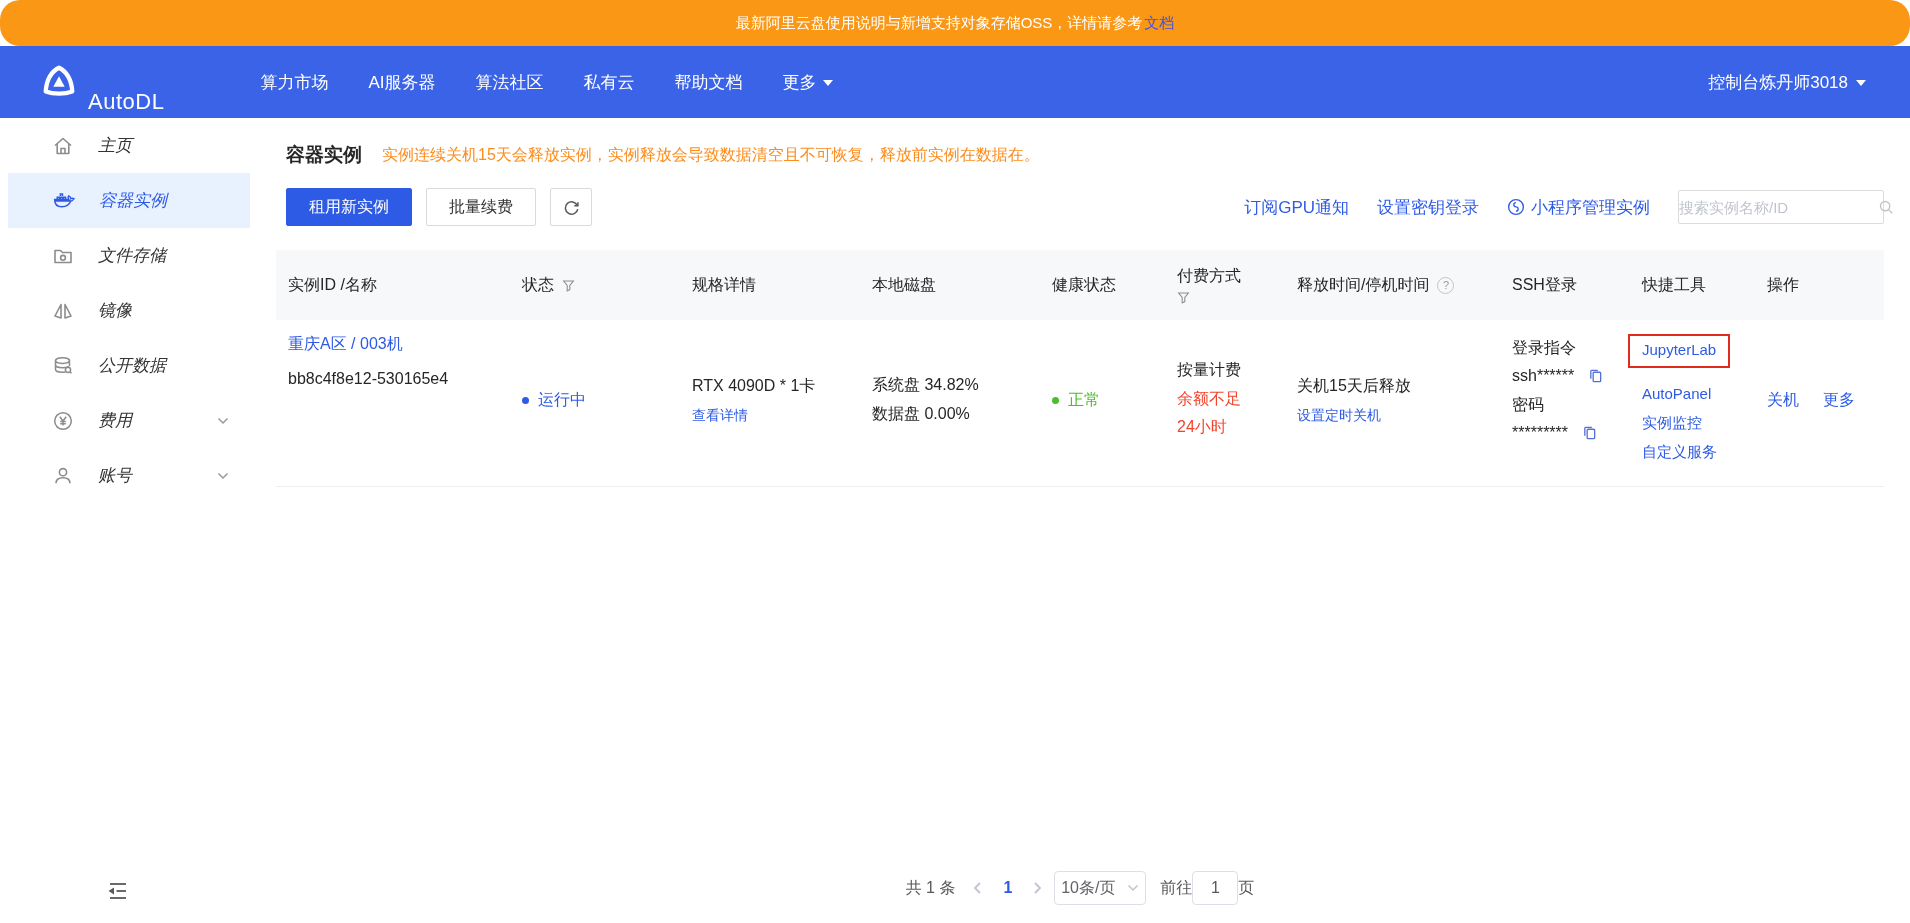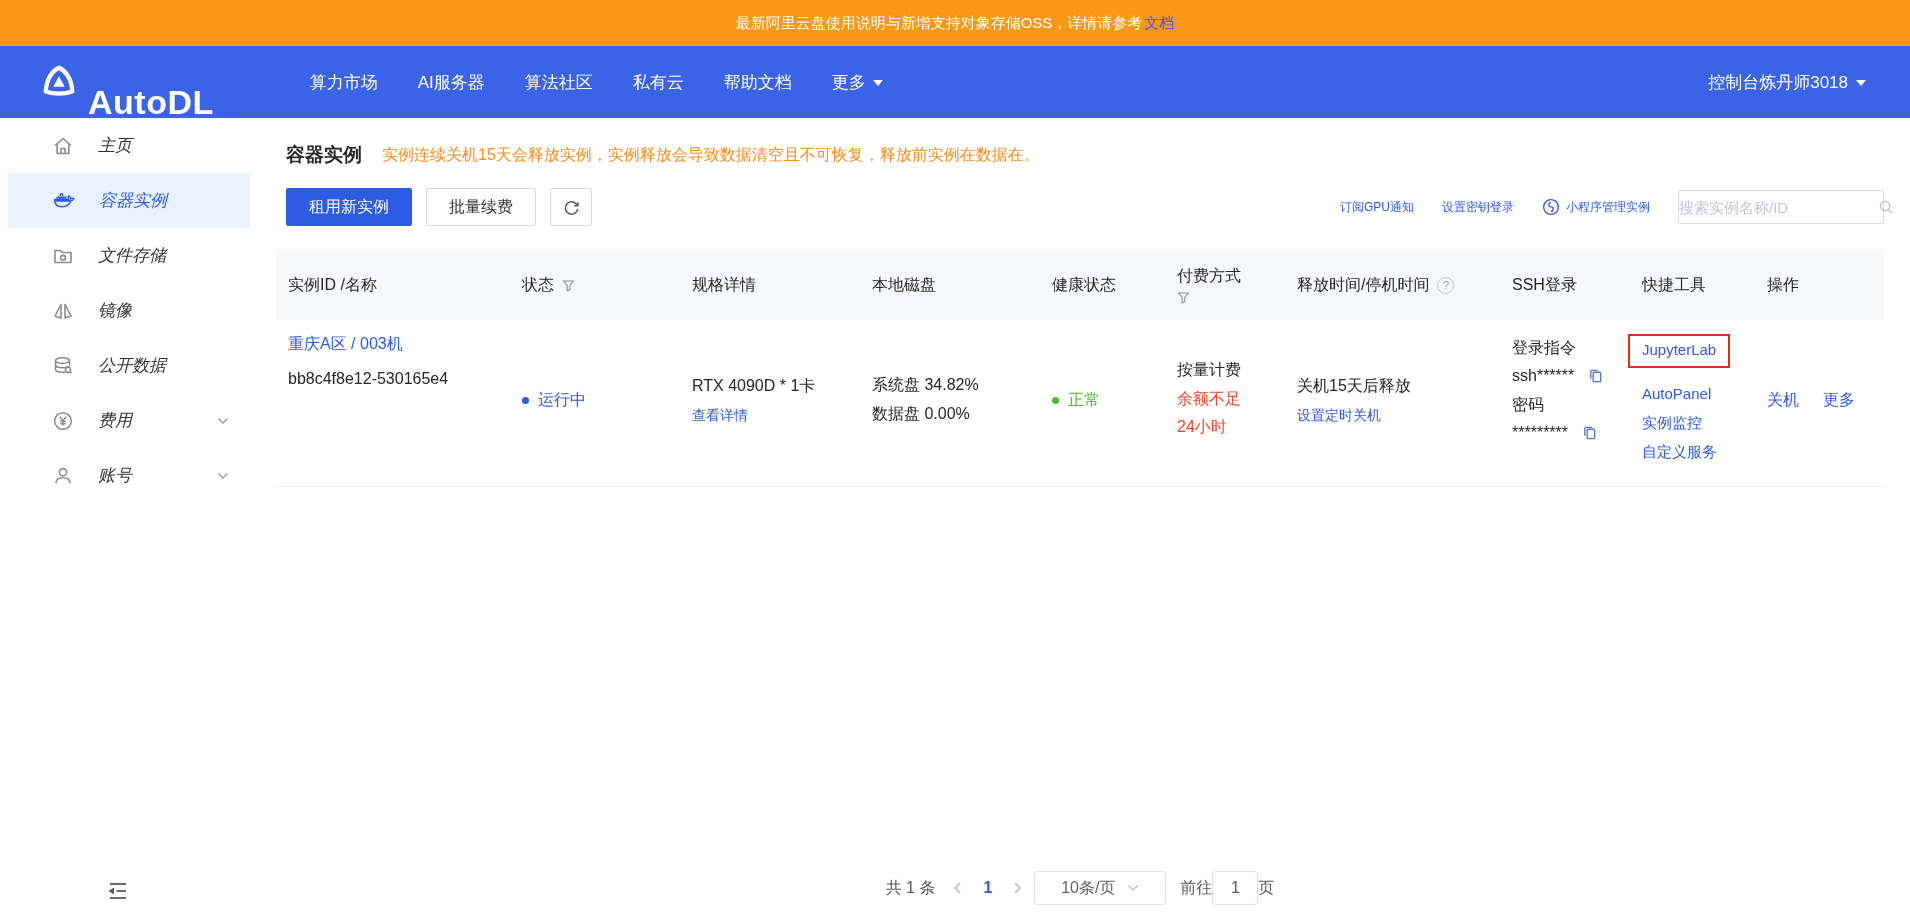--- a/index.html
+++ b/index.html
@@ -7,7 +7,7 @@
   a { text-decoration:none; cursor:pointer; }
 
   
-  .banner { height:46px; background:#FA9714; display:flex; align-items:center; justify-content:center; font-size:15px; color:#fff; }
+  .banner { height:46px; background:#FA9714; display:flex; align-items:center; justify-content:center; font-size:15px; color:#fff;border-radius:20px; }
   .banner a { color:#4353DE; margin-left:2px; font-size:15px; }
 
   

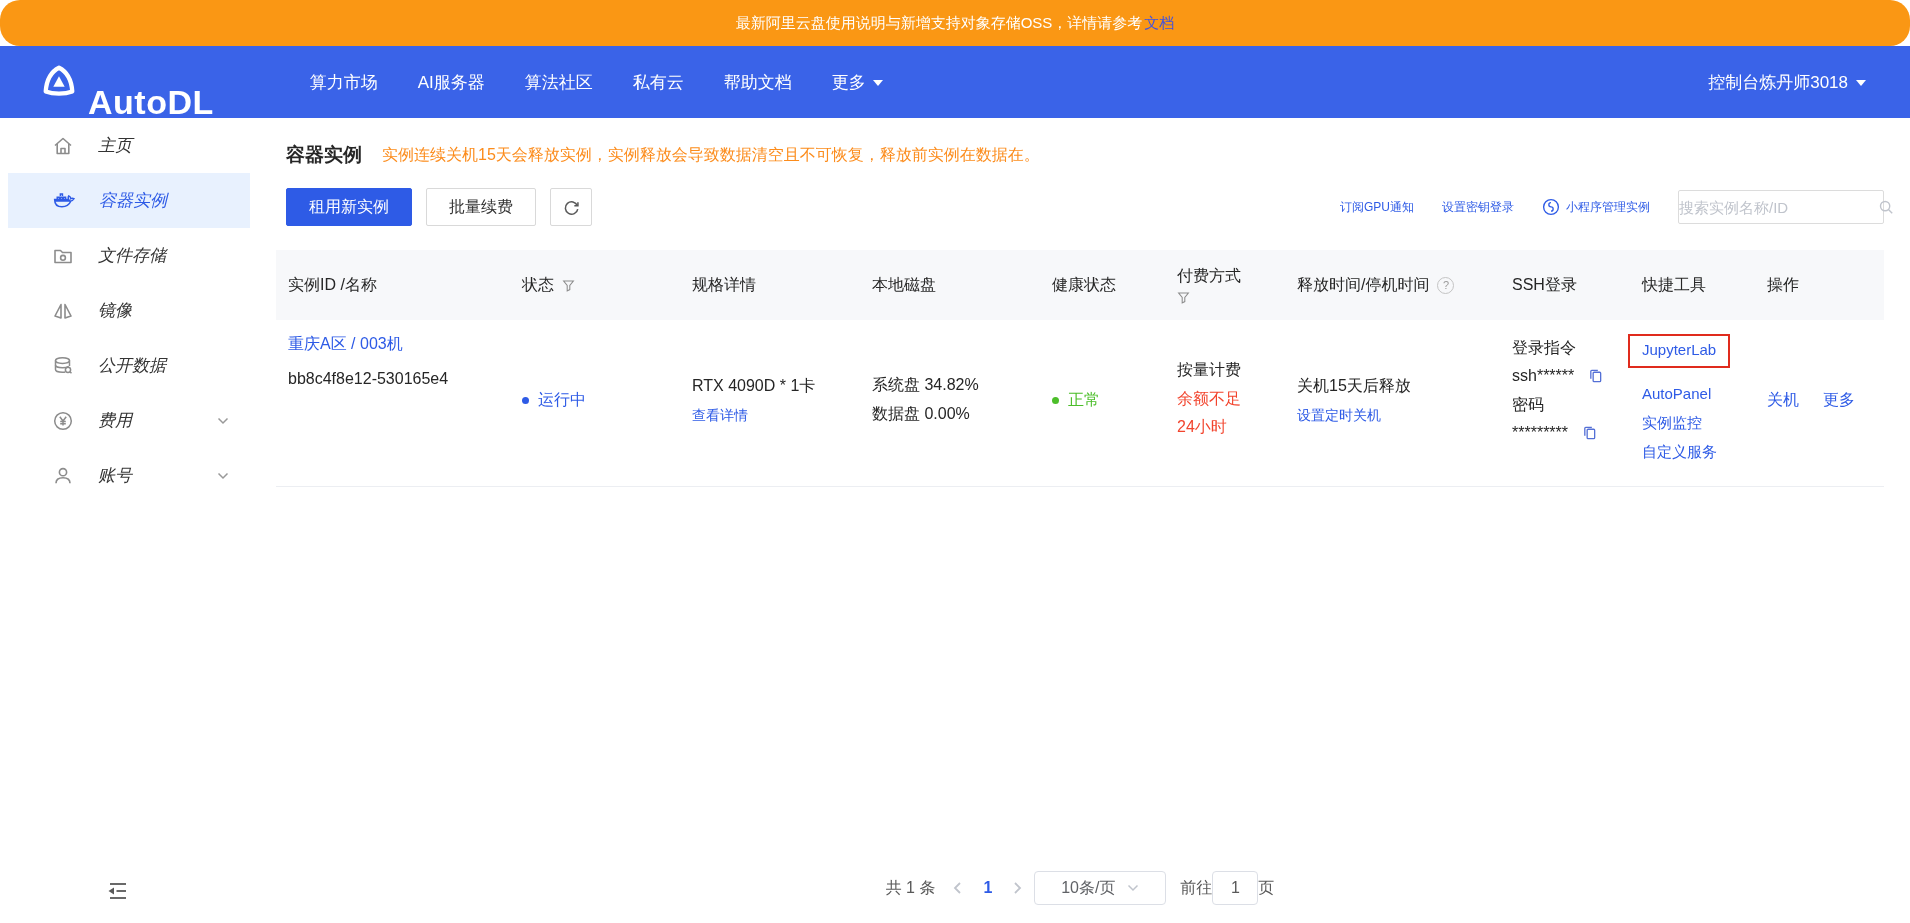--- a/index.html
+++ b/index.html
@@ -13,7 +13,7 @@
   
   .navbar { height:72px; background:#3A63E8; display:flex; align-items:center; color:#fff; padding:0 44px 0 40px; }
   .brand { display:flex; align-items:center; gap:10px; }
-  .brand-name { font-size:34px; font-weight:bold; letter-spacing:.5px;margin-top:40px; }
+  .brand-name { font-size:22px; font-weight:normal; letter-spacing:.5px;margin-top:40px; }
   .nav-menu { display:flex; align-items:center; gap:40px; margin-left:96px; font-size:17px; }
   .nav-menu a { color:#fff; display:flex; align-items:center; gap:7px; }
   .caret { width:0; height:0; border-left:5px solid transparent; border-right:5px solid transparent; border-top:6px solid #fff; display:inline-block; margin-top:2px; }

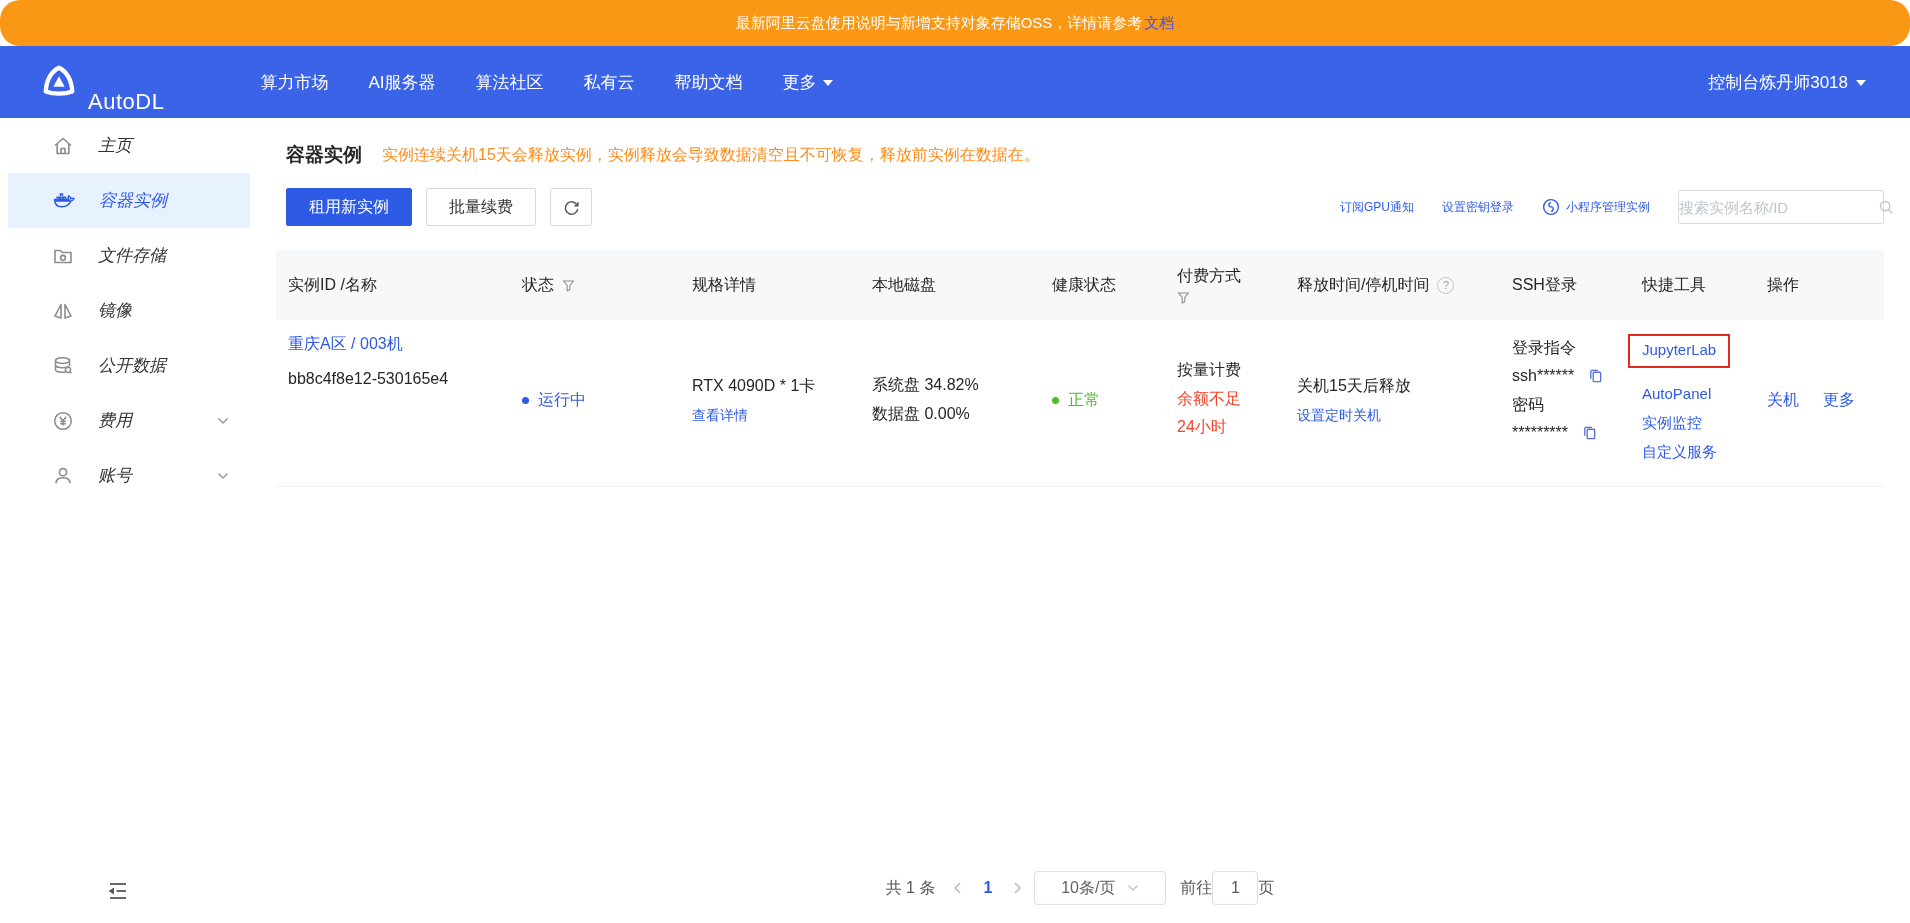--- a/index.html
+++ b/index.html
@@ -41,7 +41,7 @@
   .btn-default { background:#fff; border:1px solid #D9D9D9; color:#333; padding:0 22px; margin-left:14px; }
   .btn-icon { width:42px; background:#fff; border:1px solid #D9D9D9; margin-left:14px; color:#595959; }
   .toolbar-right { margin-left:auto; display:flex; align-items:center; gap:28px; }
-  .toolbar-right a { color:#2E5BE6; font-size:12px; display:flex; align-items:center; gap:6px; }
+  .toolbar-right a { color:#2E5BE6; font-size:17px; display:flex; align-items:center; gap:6px; }
   .search-box { width:206px; height:34px; border:1px solid #DCDCDC; border-radius:2px; display:flex; align-items:center; padding:0 0; background:#fff; }
   .search-box input { border:none; outline:none; flex:1; font-size:15px; color:#333; font-family:inherit; }
   .search-box input::placeholder { color:#C0C4CC; }

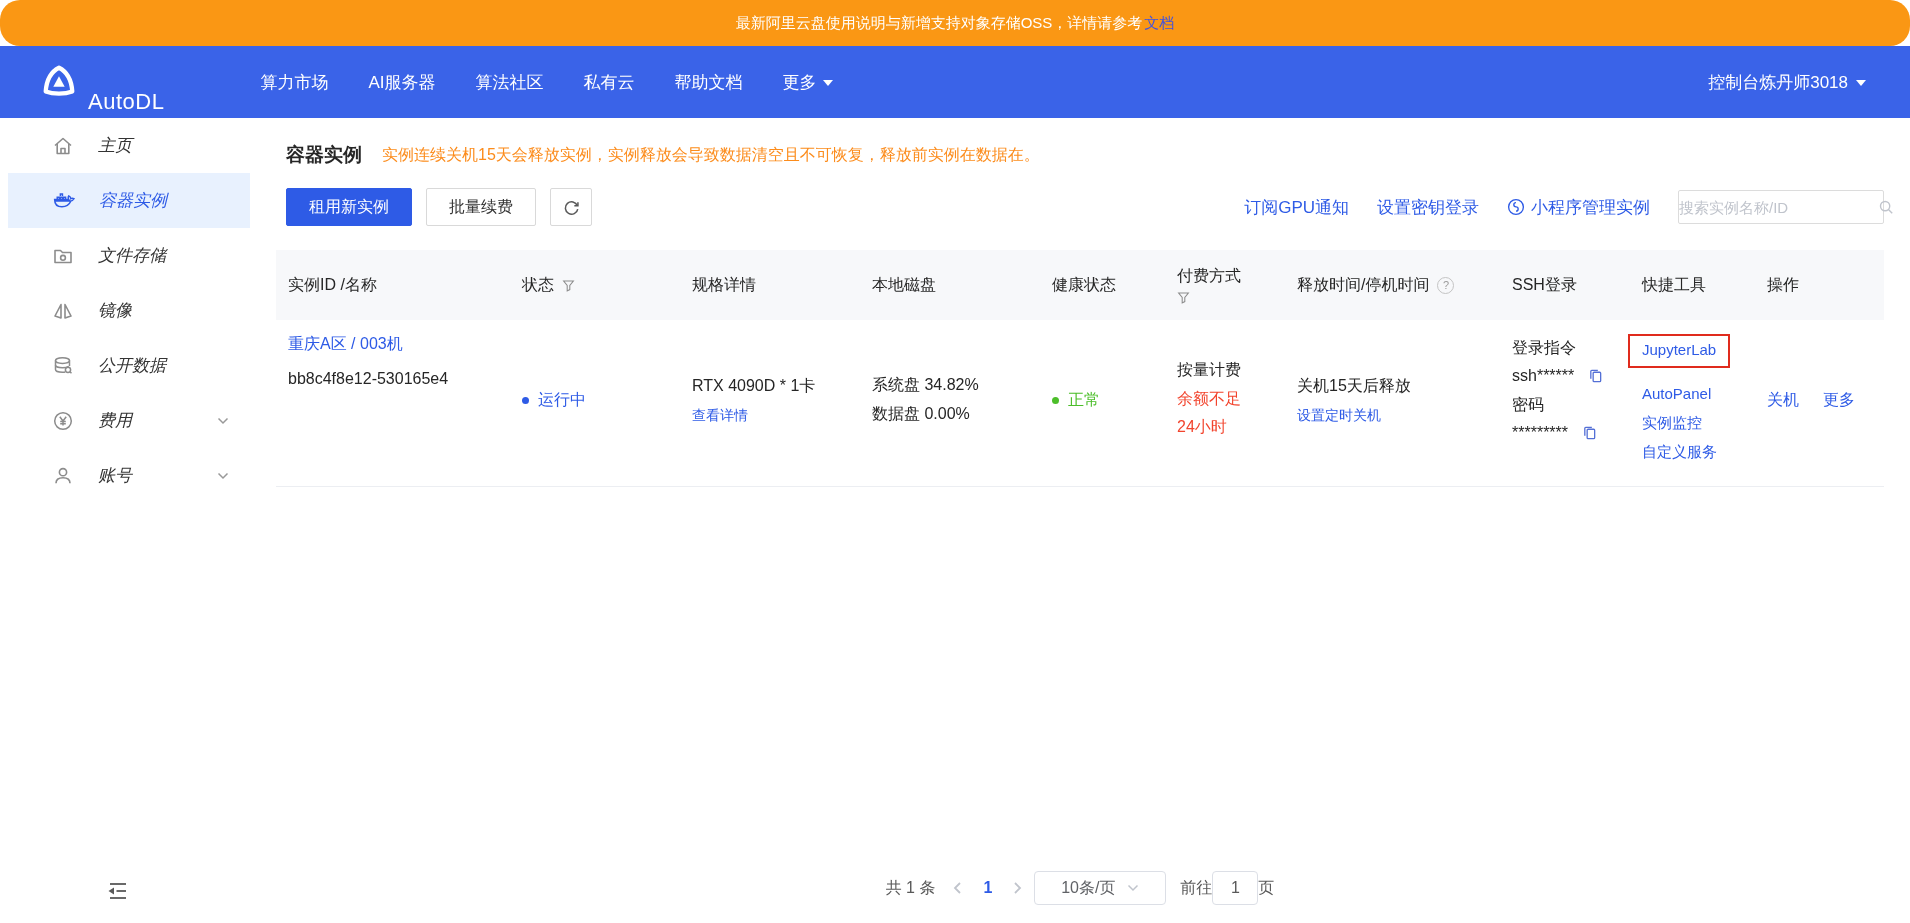--- a/index.html
+++ b/index.html
@@ -84,7 +84,7 @@
   .pg-total { margin-right:6px; }
   .pg-arrow { color:#C0C4CC; display:flex; padding:0 10px; cursor:pointer; }
   .pg-num { color:#2E5BE6; font-weight:bold; padding:0 10px; cursor:pointer; }
-  .pg-size { width:132px; height:34px; border:1px solid #DCDFE6; border-radius:4px; display:flex; align-items:center; justify-content:center; gap:12px; color:#606266; cursor:pointer; background:#fff; }
+  .pg-size { width:92px; height:34px; border:1px solid #DCDFE6; border-radius:4px; display:flex; align-items:center; justify-content:center; gap:12px; color:#606266; cursor:pointer; background:#fff; }
   .pg-size .pchev { color:#C0C4CC; display:flex; }
   .pg-goto { margin-left:14px; }
   .pg-input { width:46px; height:34px; border:1px solid #DCDFE6; border-radius:4px; text-align:center; font-size:16px; color:#595959; outline:none; font-family:inherit; }

